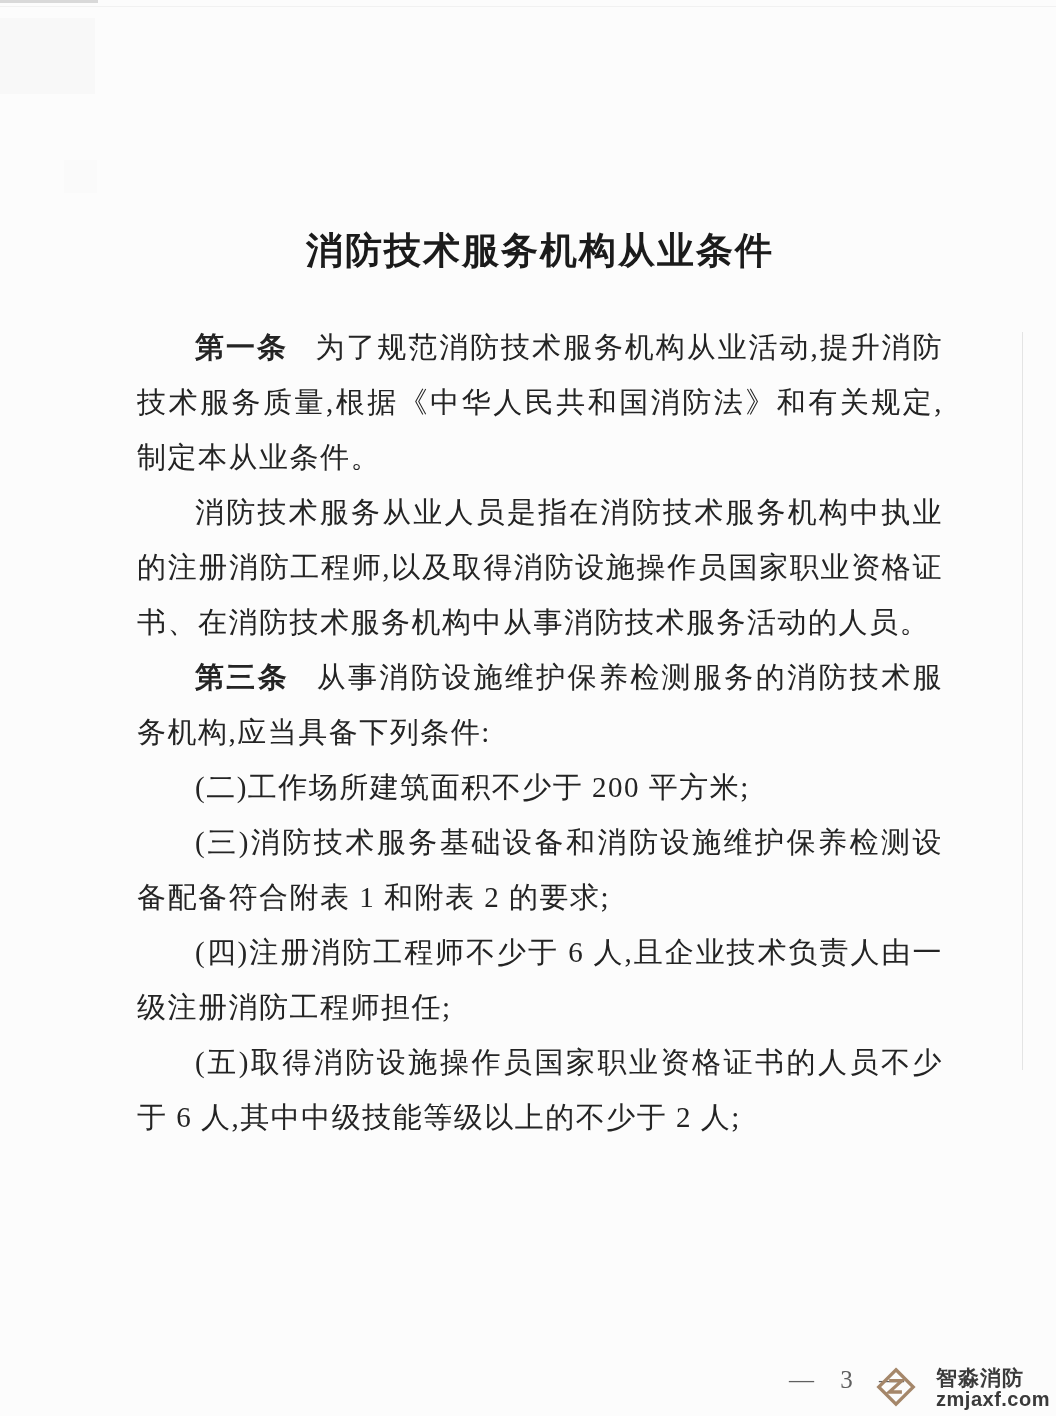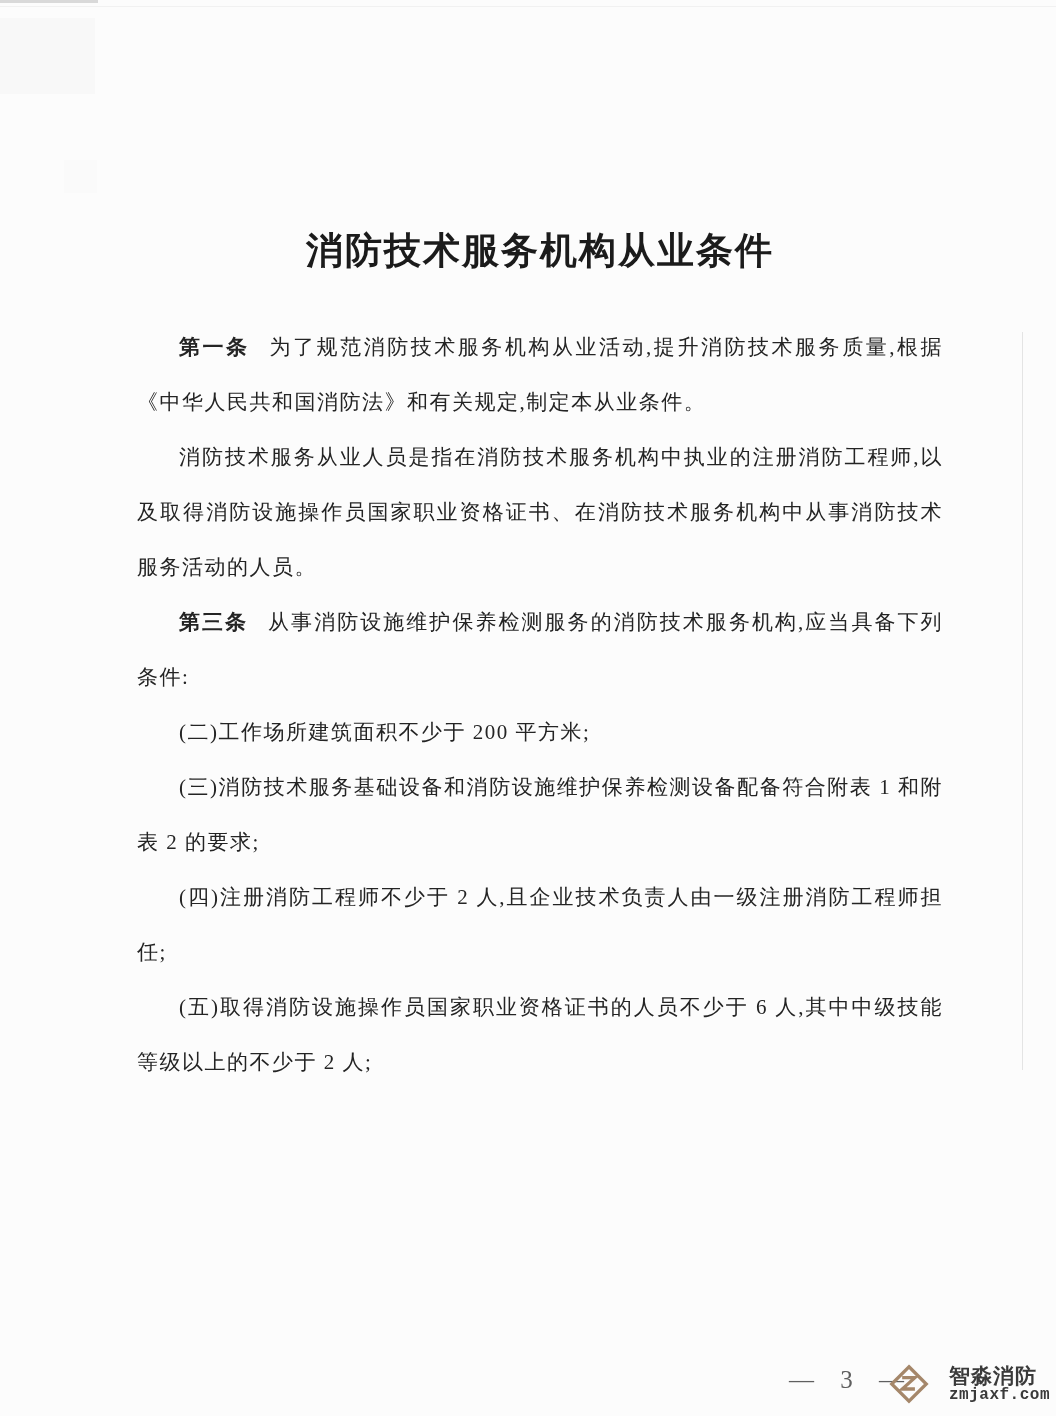--- a/index.html
+++ b/index.html
@@ -61,7 +61,7 @@
   }
   .law-para{
     margin:0;
-    font-size:21px;
+    font-size:29px;
     line-height:55px;
     letter-spacing:1.5px;
     text-align:justify;

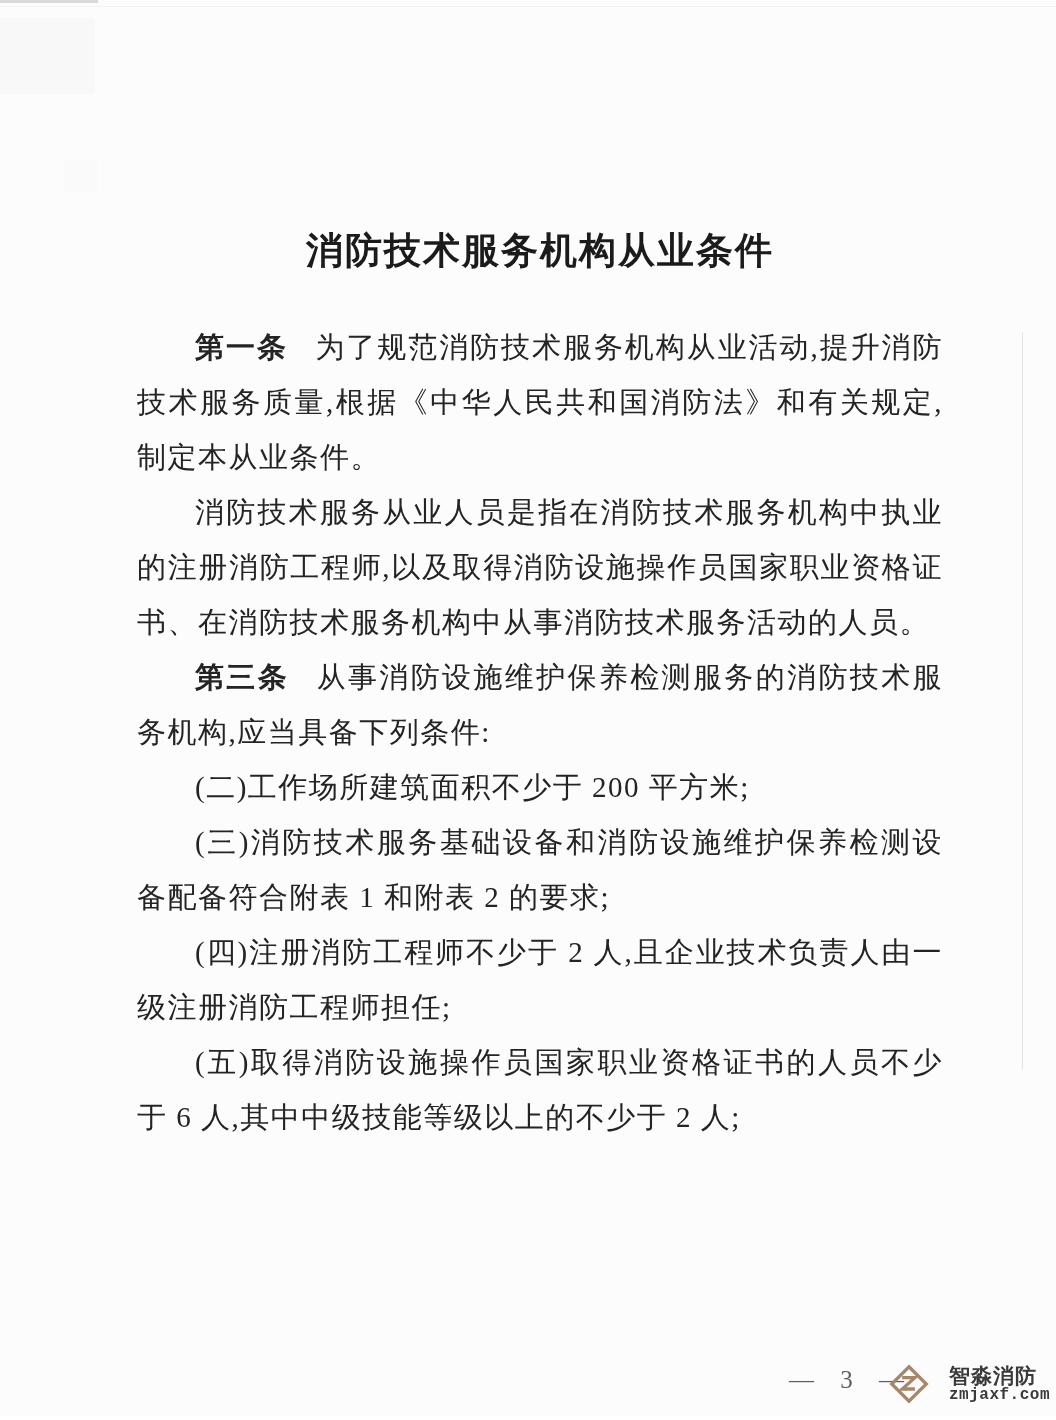--- a/index.html
+++ b/index.html
@@ -140,7 +140,7 @@
 
     <p class="law-para"><span class="law-label"></span><span>(三)消防技术服务基础设备和消防设施维护保养检测设备配备符合附表 1 和附表 2 的要求;</span></p>
 
-    <p class="law-para"><span class="law-label"></span><span>(四)注册消防工程师不少于 2 人,且企业技术负责人由一级注册消防工程师担任;</span></p>
+    <p class="law-para"><span class="law-label"></span><span>(四)注册消防工程师不少于 6 人,且企业技术负责人由一级注册消防工程师担任;</span></p>
 
     <p class="law-para"><span class="law-label"></span><span>(五)取得消防设施操作员国家职业资格证书的人员不少于 6 人,其中中级技能等级以上的不少于 2 人;</span></p>
 

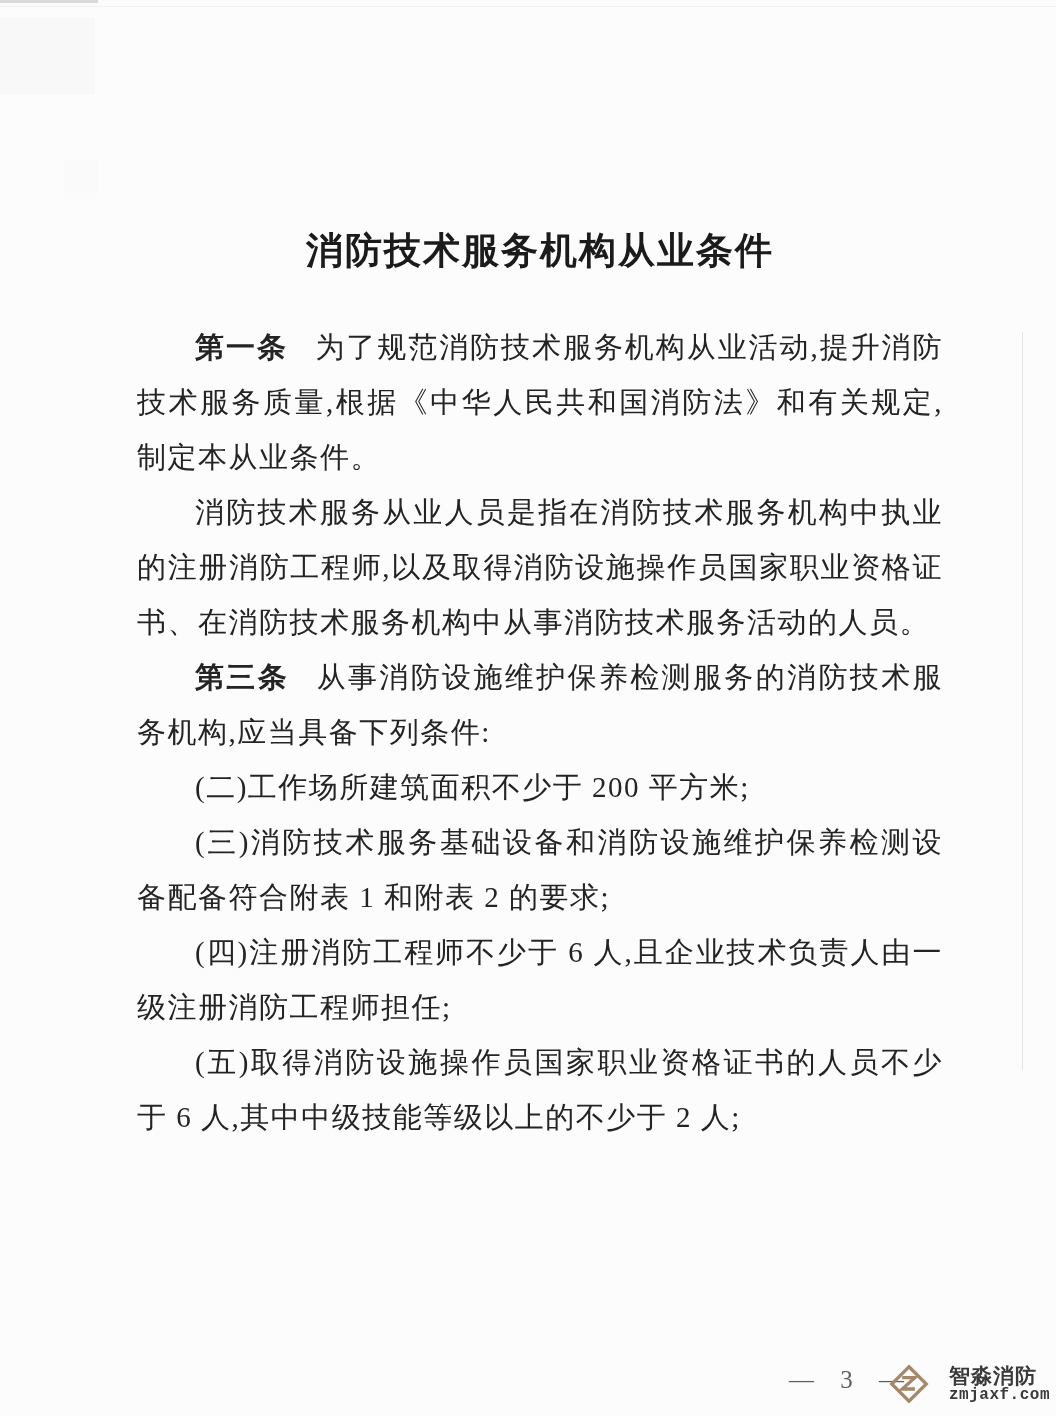--- a/index.html
+++ b/index.html
@@ -85,9 +85,9 @@
   
   .watermark{
     position:absolute;
-    right:6px;bottom:12px;
+    right:6px;bottom:6px;
     display:flex;
-    align-items:center;
+    align-items:flex-start;
     gap:20px;
   }
   .watermark-logo{

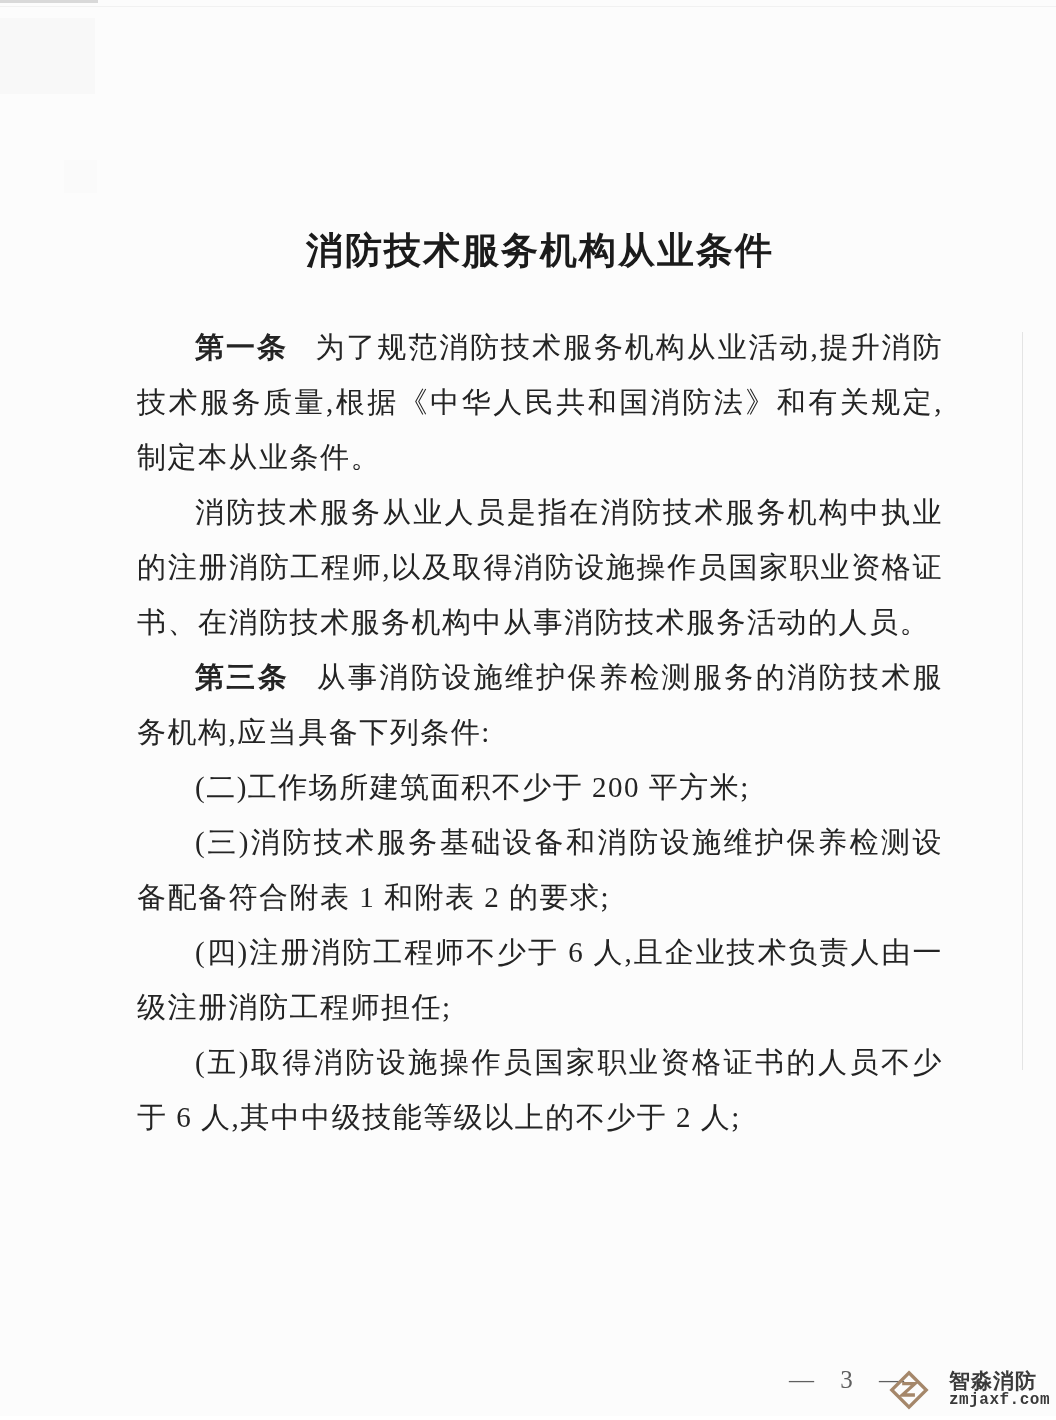--- a/index.html
+++ b/index.html
@@ -107,8 +107,8 @@
     letter-spacing:1px;
   }
   .watermark-domain{
-    font-family:Liberation Mono, monospace;
-    font-size:16px;
+    font-family:Liberation Sans, sans-serif;
+    font-size:20px;
     font-weight:bold;
     color:var(--watermark-text);
     letter-spacing:0.5px;

